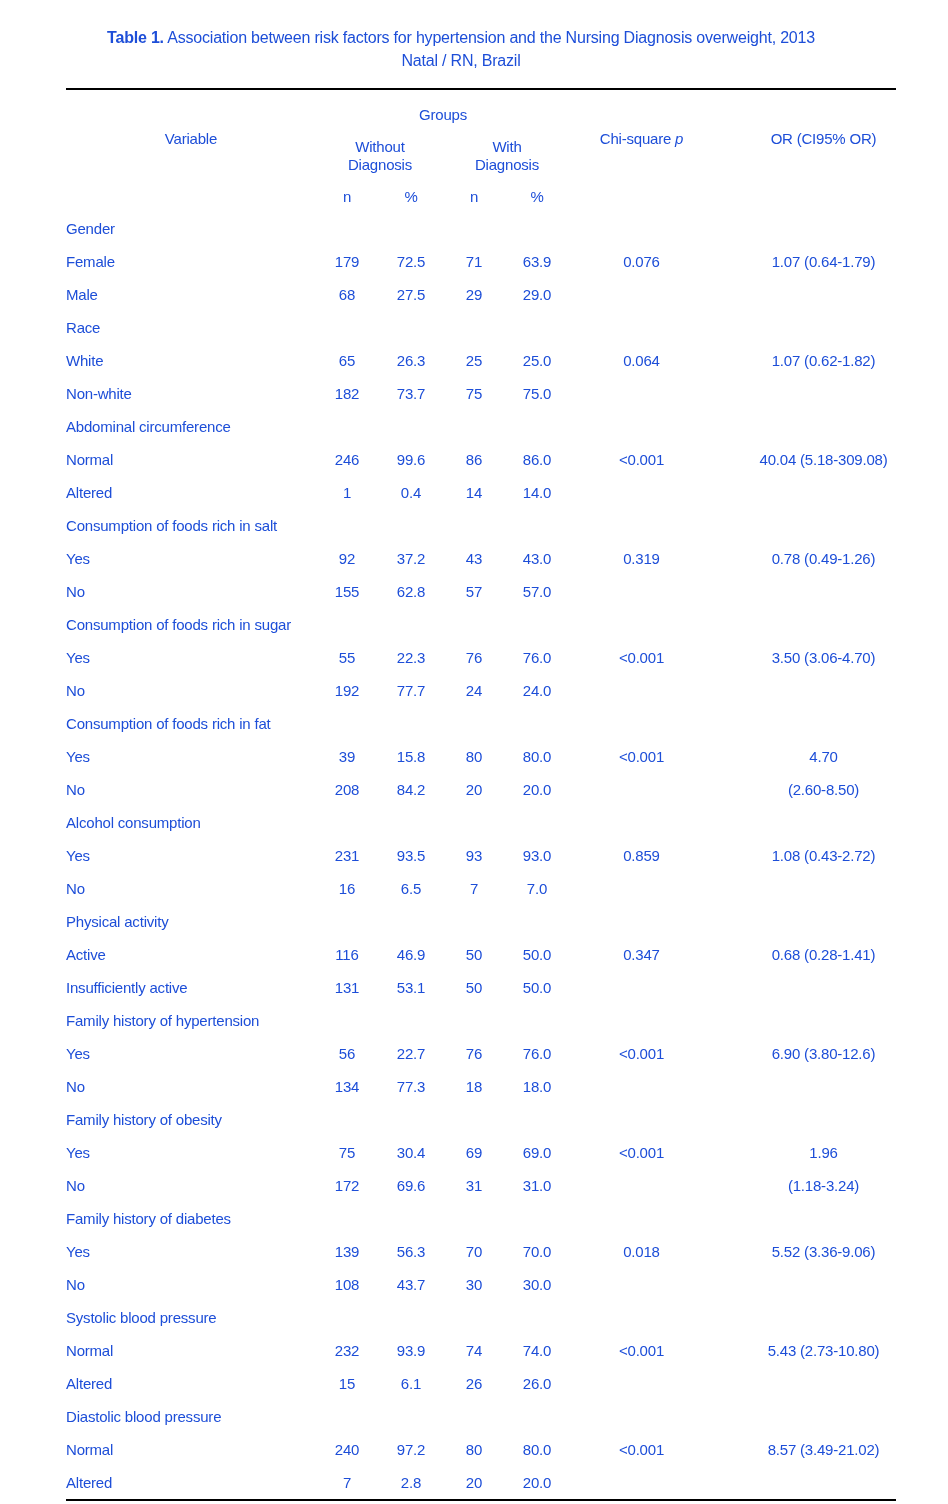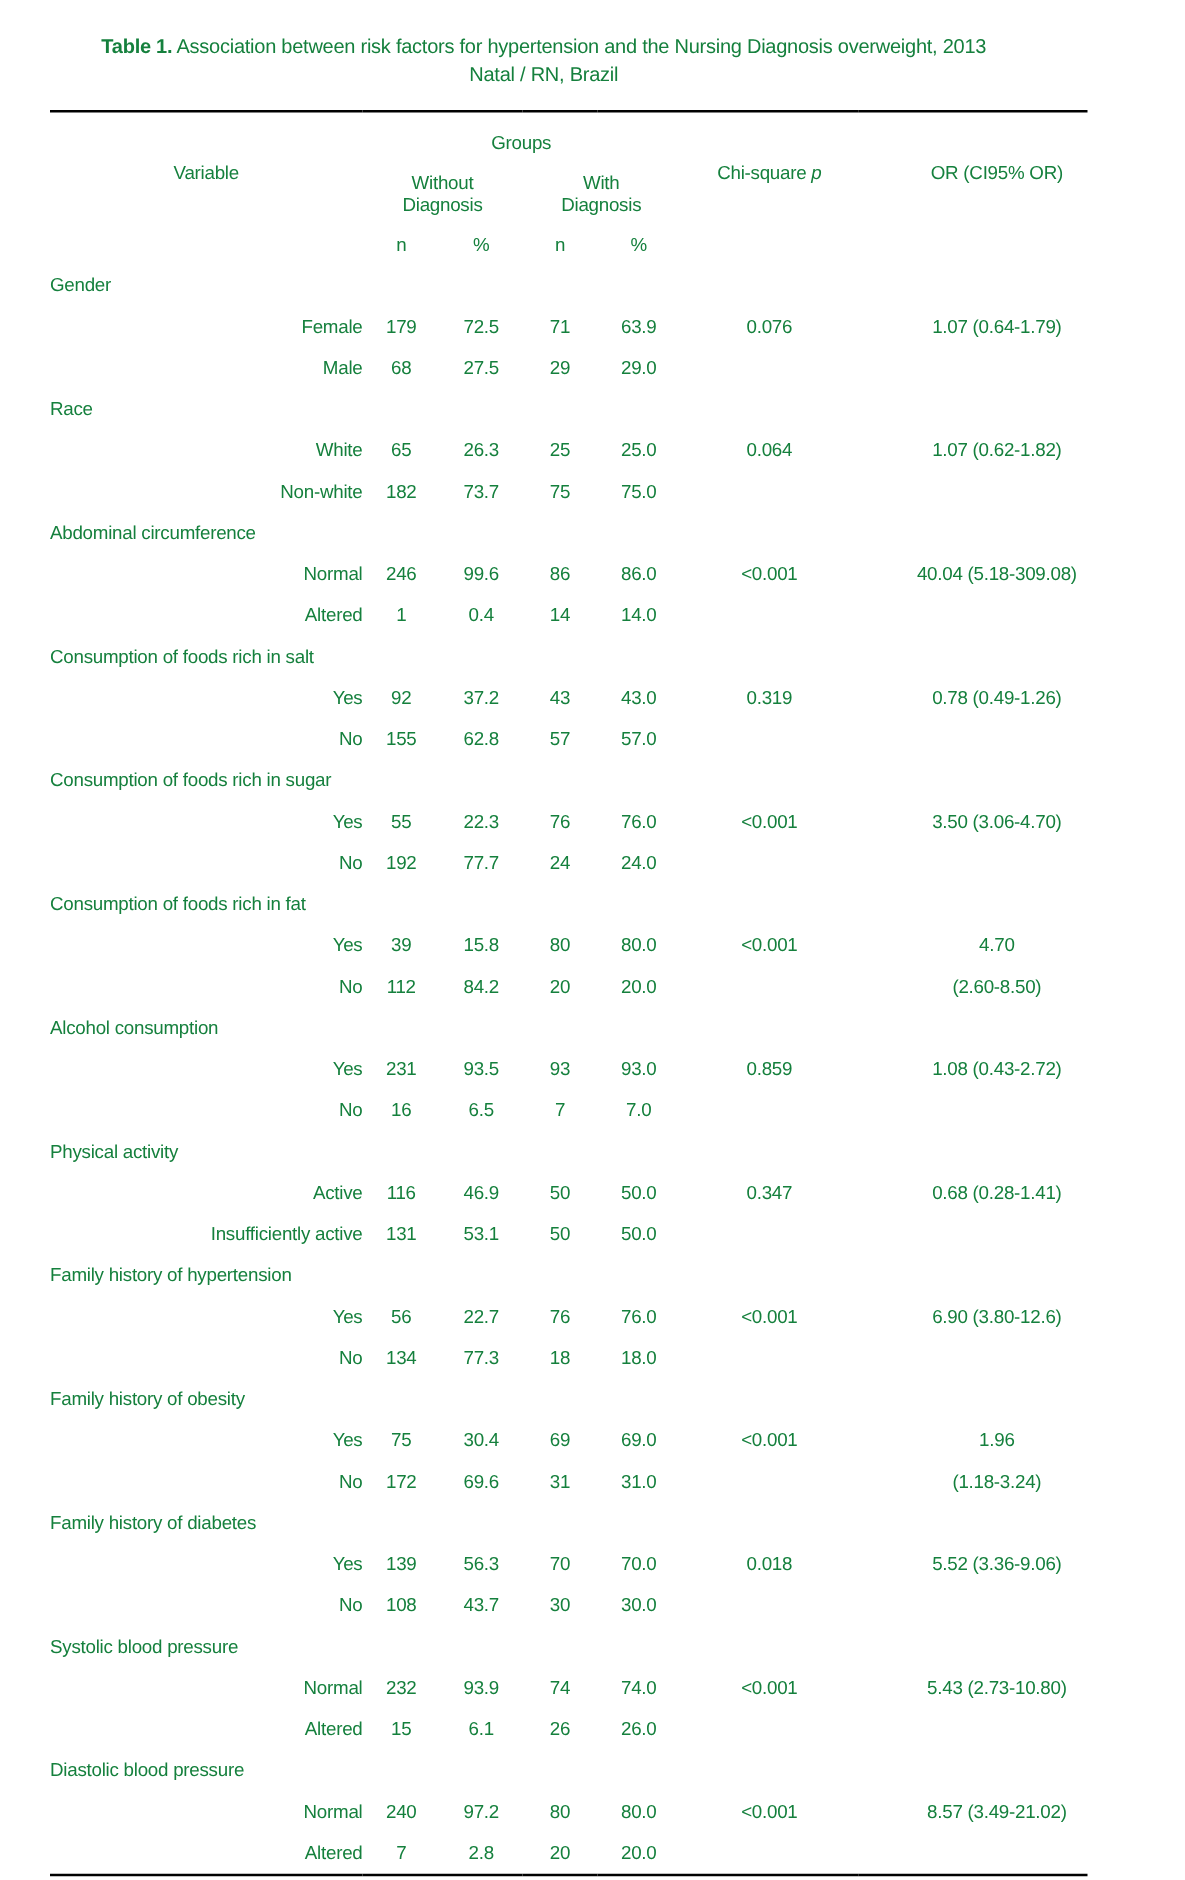--- a/index.html
+++ b/index.html
@@ -12,10 +12,11 @@
     width: 870px;
     height: 1504px;
     background: #ffffff;
-    color: #15803d;
+    color: #1d4ed8;
     font-family: "Liberation Sans", sans-serif;
     letter-spacing: -0.2px;
     overflow: hidden;
+    padding-left: 26px;
   }
   .title {
     margin: 26px 62px 0 62px;

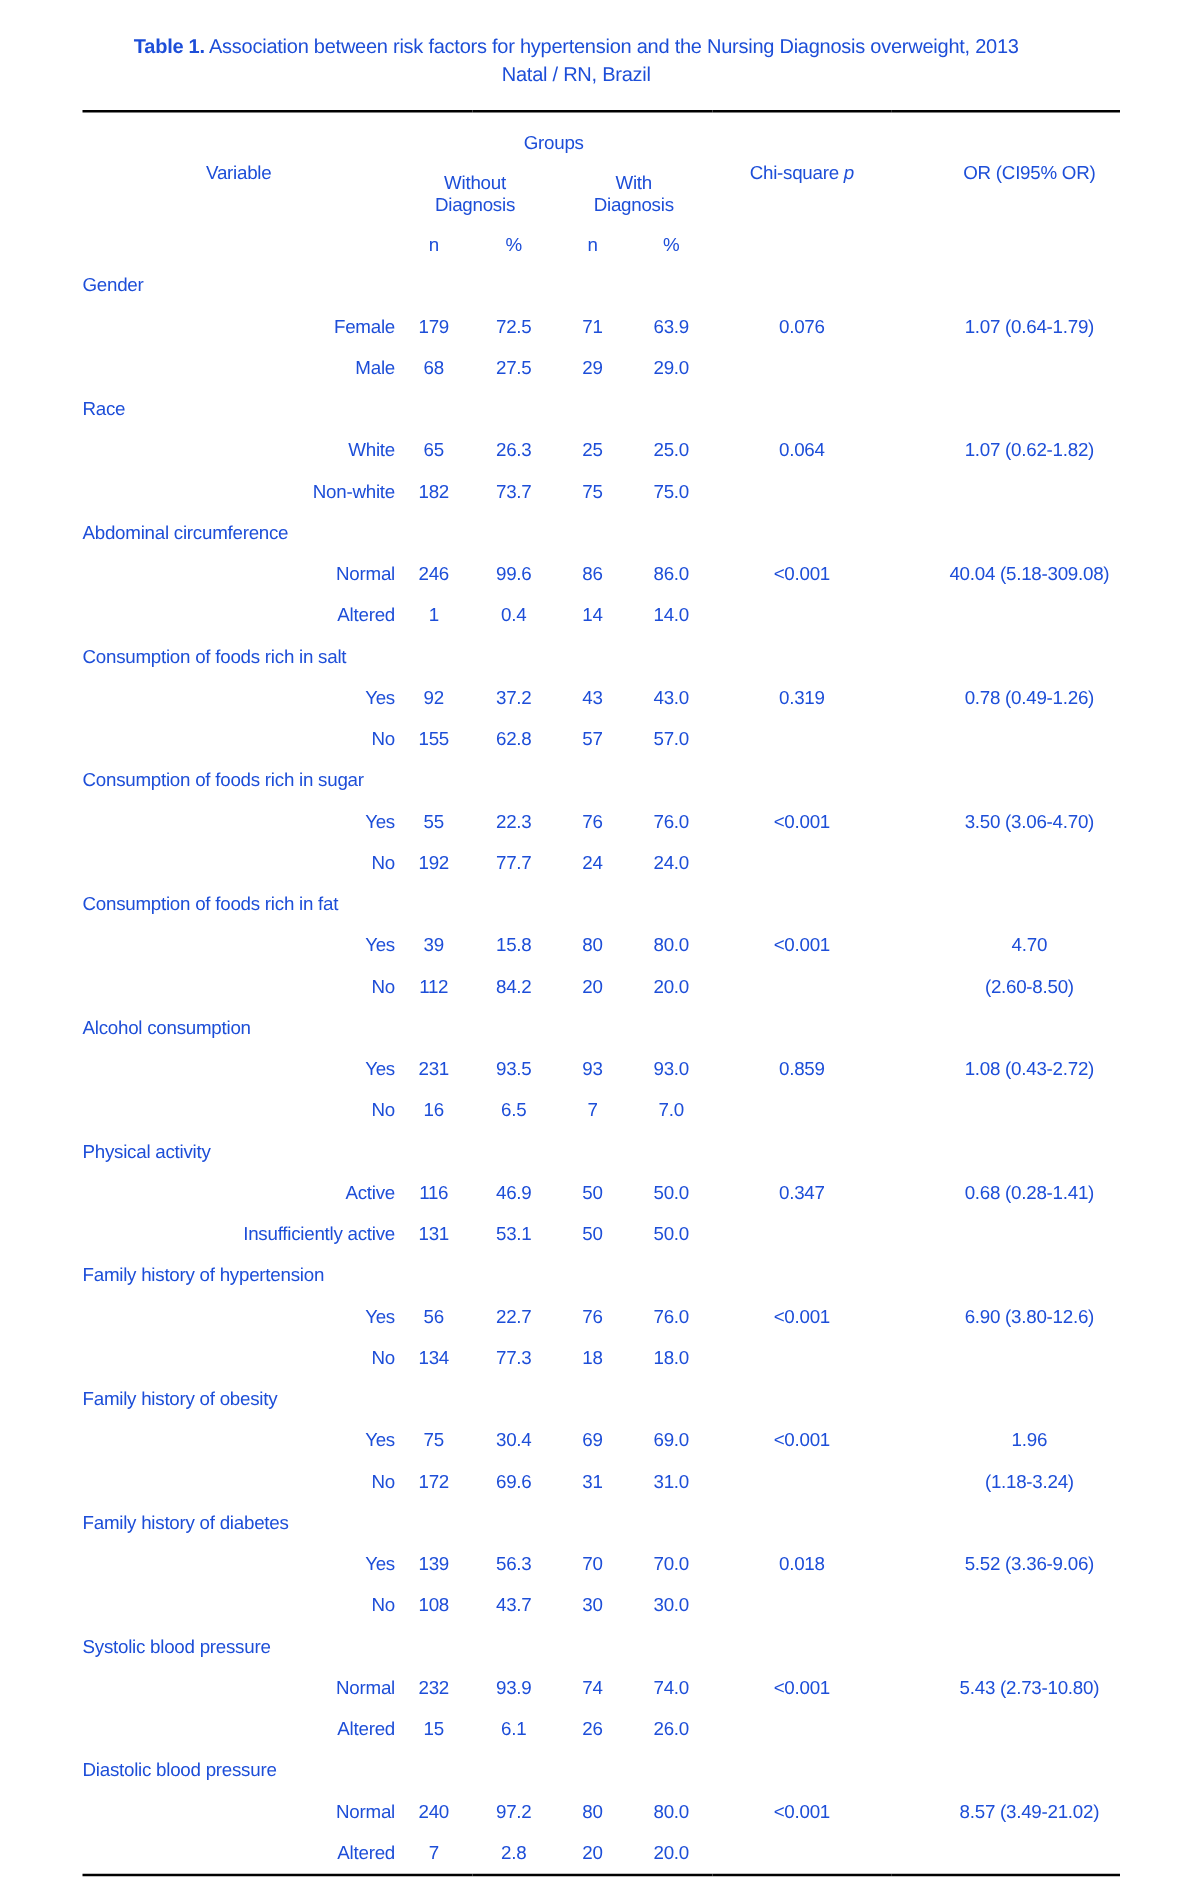--- a/index.html
+++ b/index.html
@@ -60,7 +60,7 @@
     margin-left: 24px;
   }
   td.item-label {
-    text-align: right;
+    text-align: left;
     padding-left: 64px;
     height: 33px;
   }

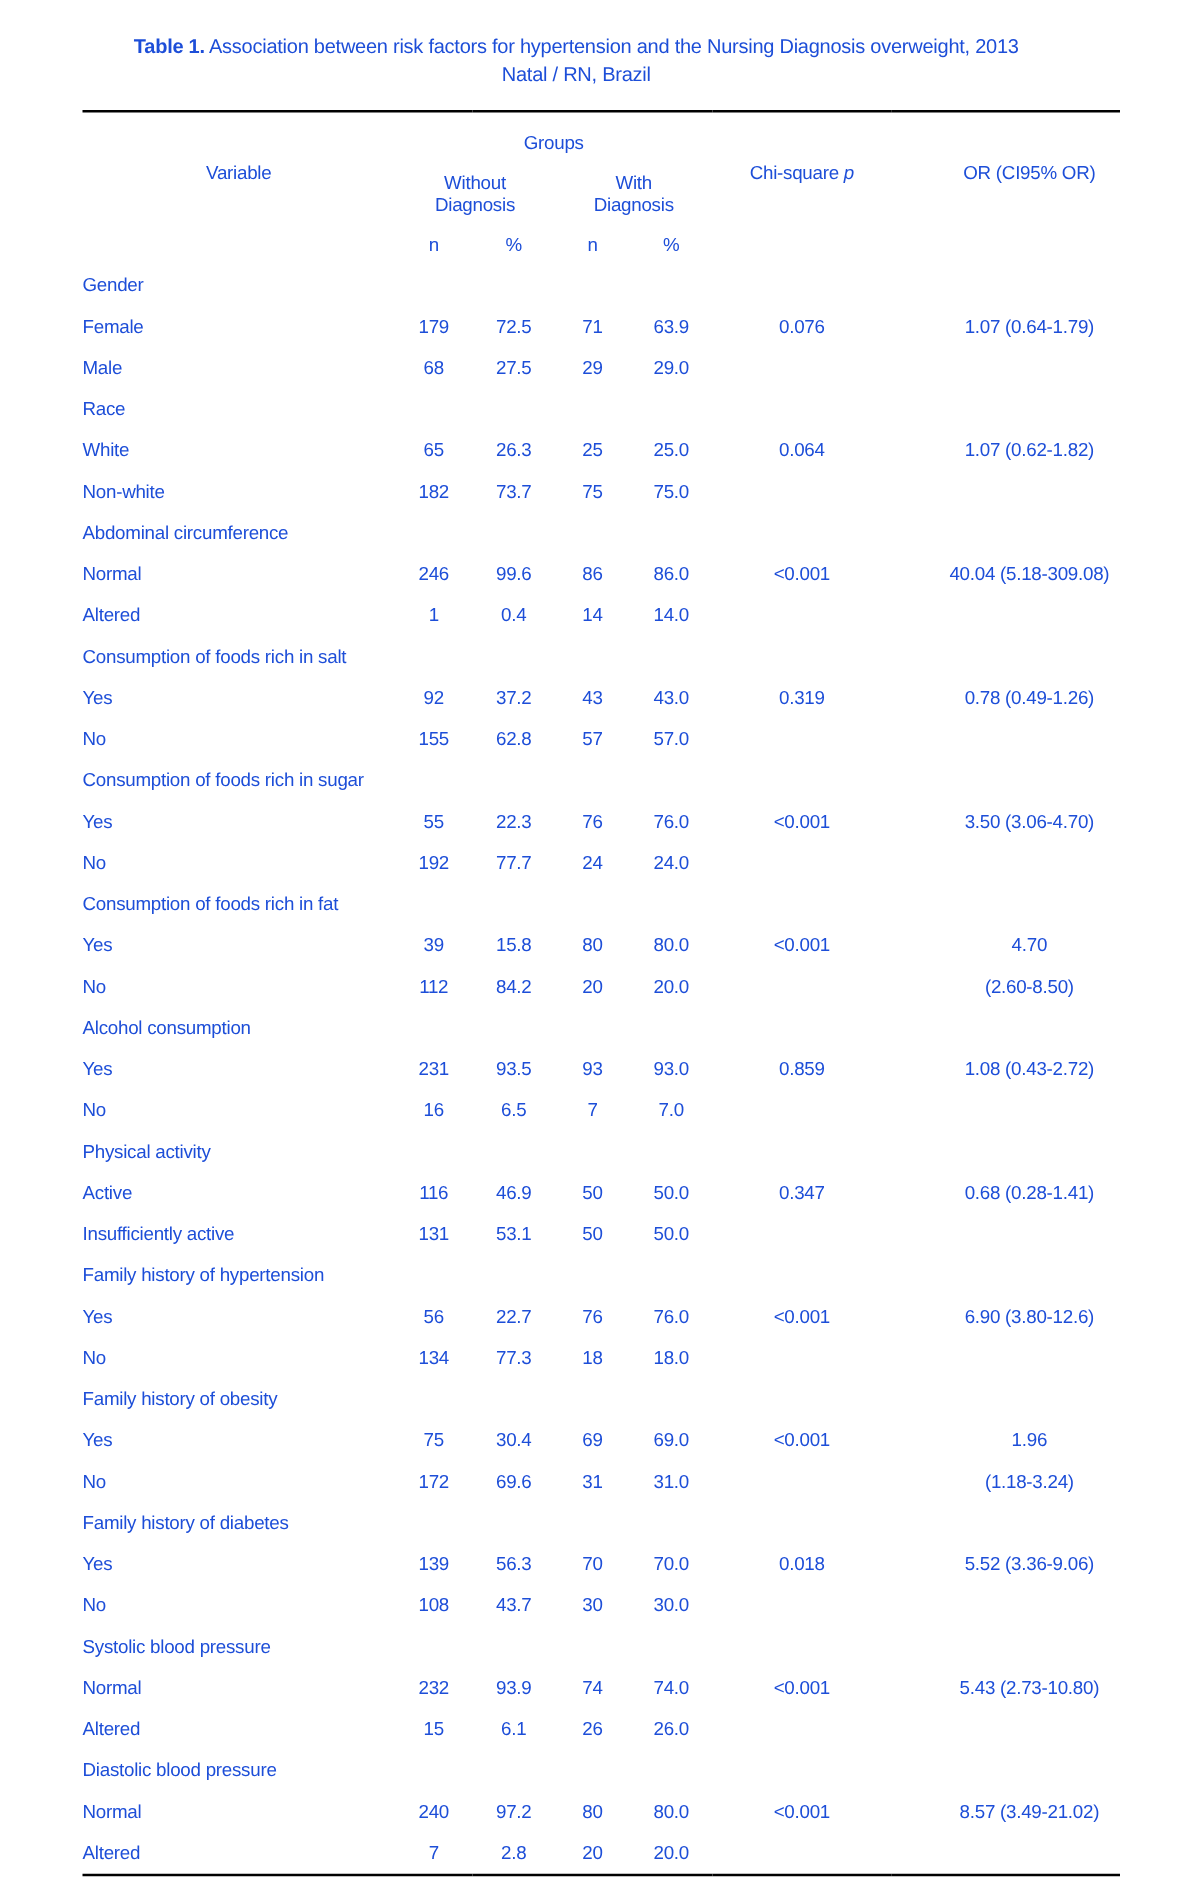--- a/index.html
+++ b/index.html
@@ -230,7 +230,7 @@
           </tr>
           <tr>
             <td class="item-label">No</td>
-            <td class="num">112</td>
+            <td class="num">208</td>
             <td class="num">84.2</td>
             <td class="num">20</td>
             <td class="num">20.0</td>

